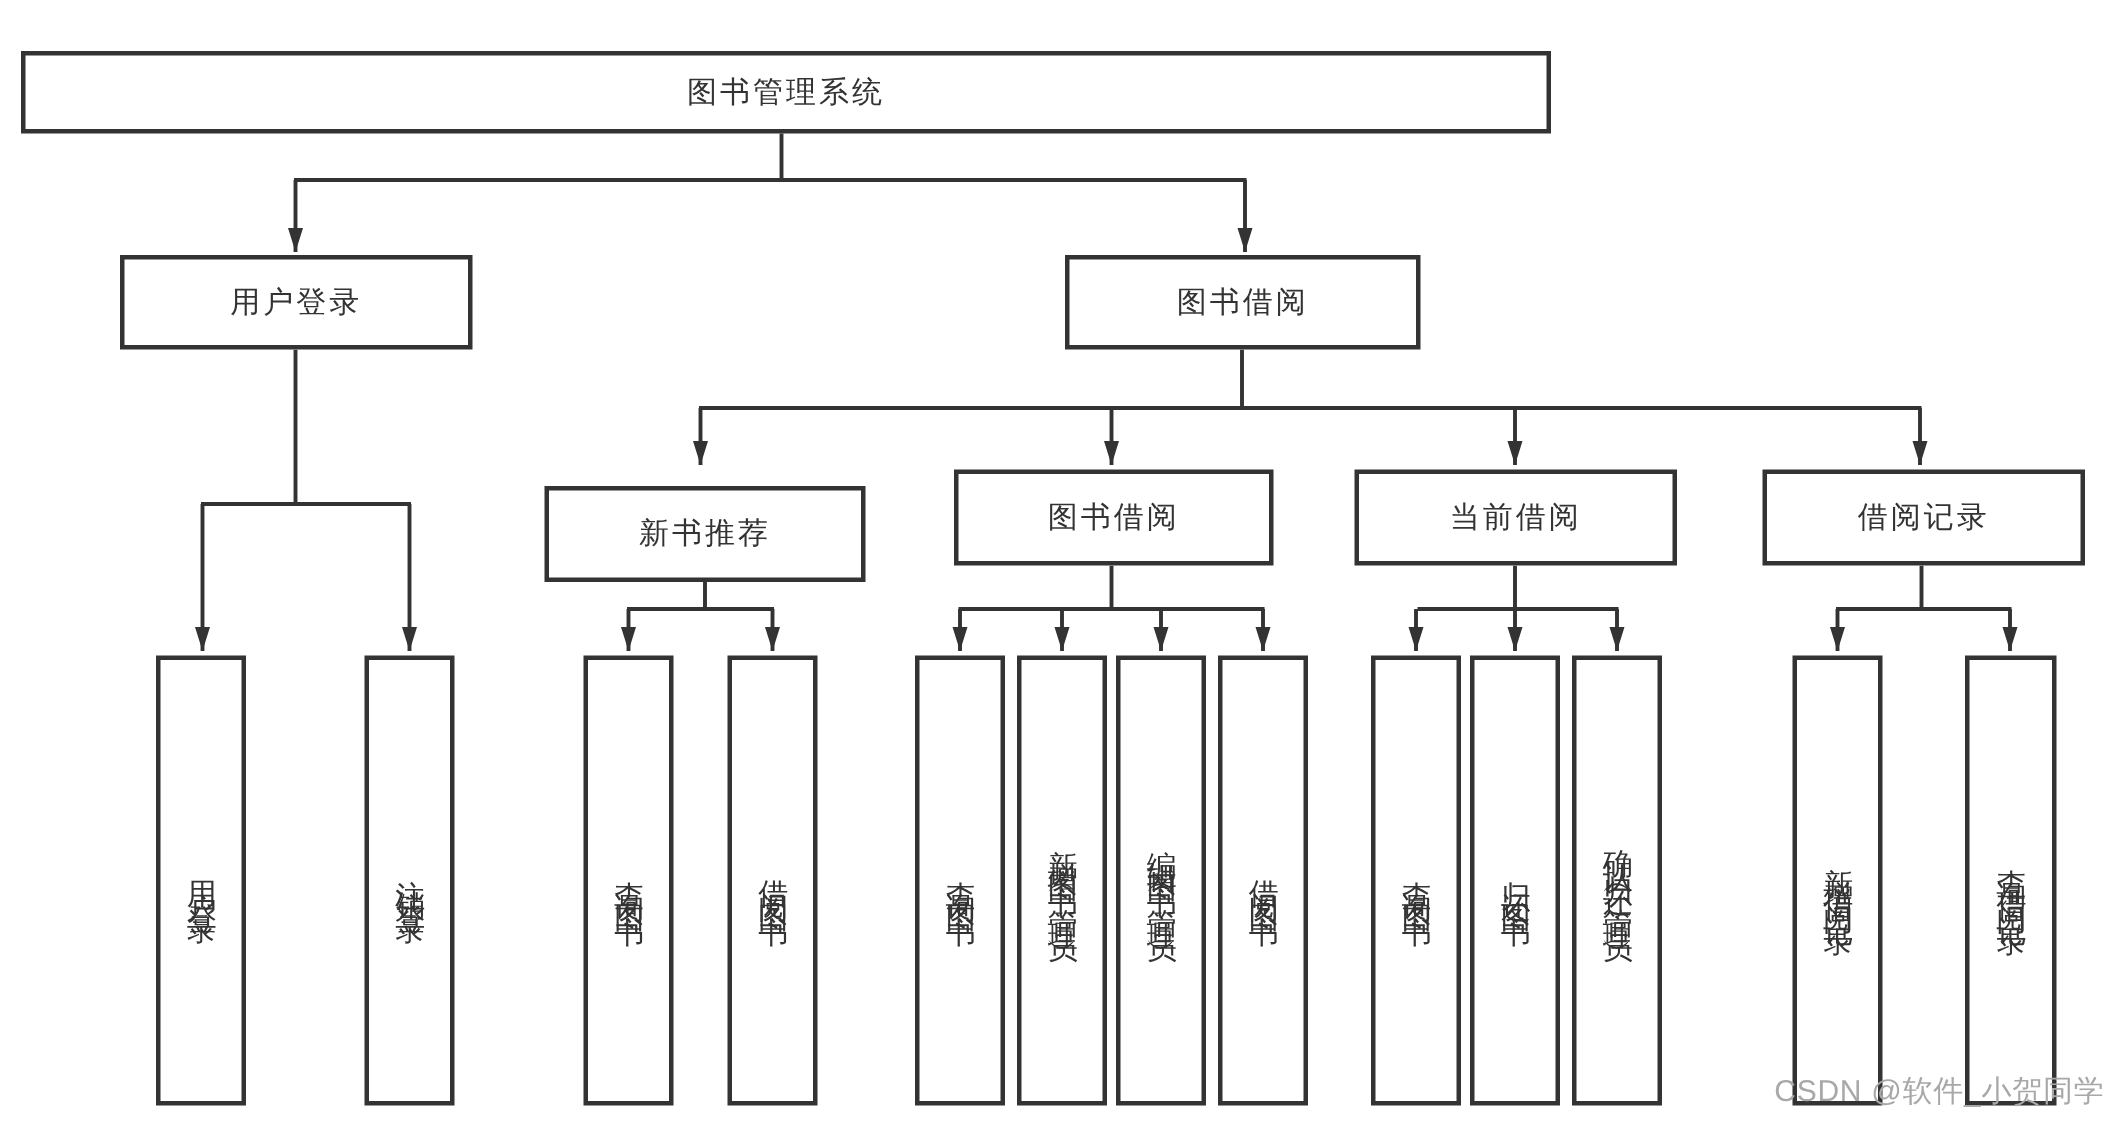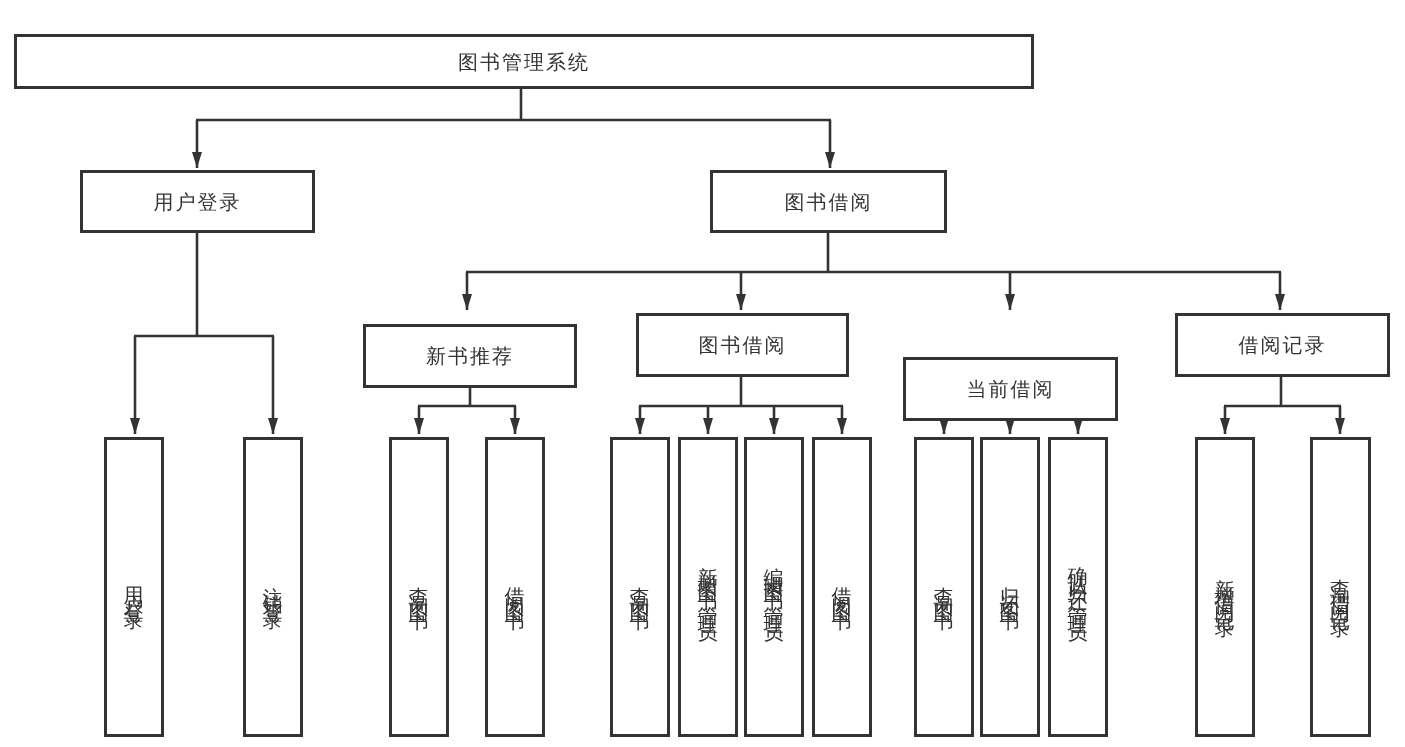--- a/index.html
+++ b/index.html
@@ -128,7 +128,7 @@
   <div class="node h" style="left:636px; top:313px; width:213px; height:64px;">
     <span>图书借阅</span>
   </div>
-  <div class="node h" style="left:903px; top:313px; width:215px; height:64px;margin-top:44px;">
+  <div class="node h" style="left:903px; top:313px; width:215px; height:64px;">
     <span>当前借阅</span>
   </div>
   <div class="node h" style="left:1175px; top:313px; width:215px; height:64px;">

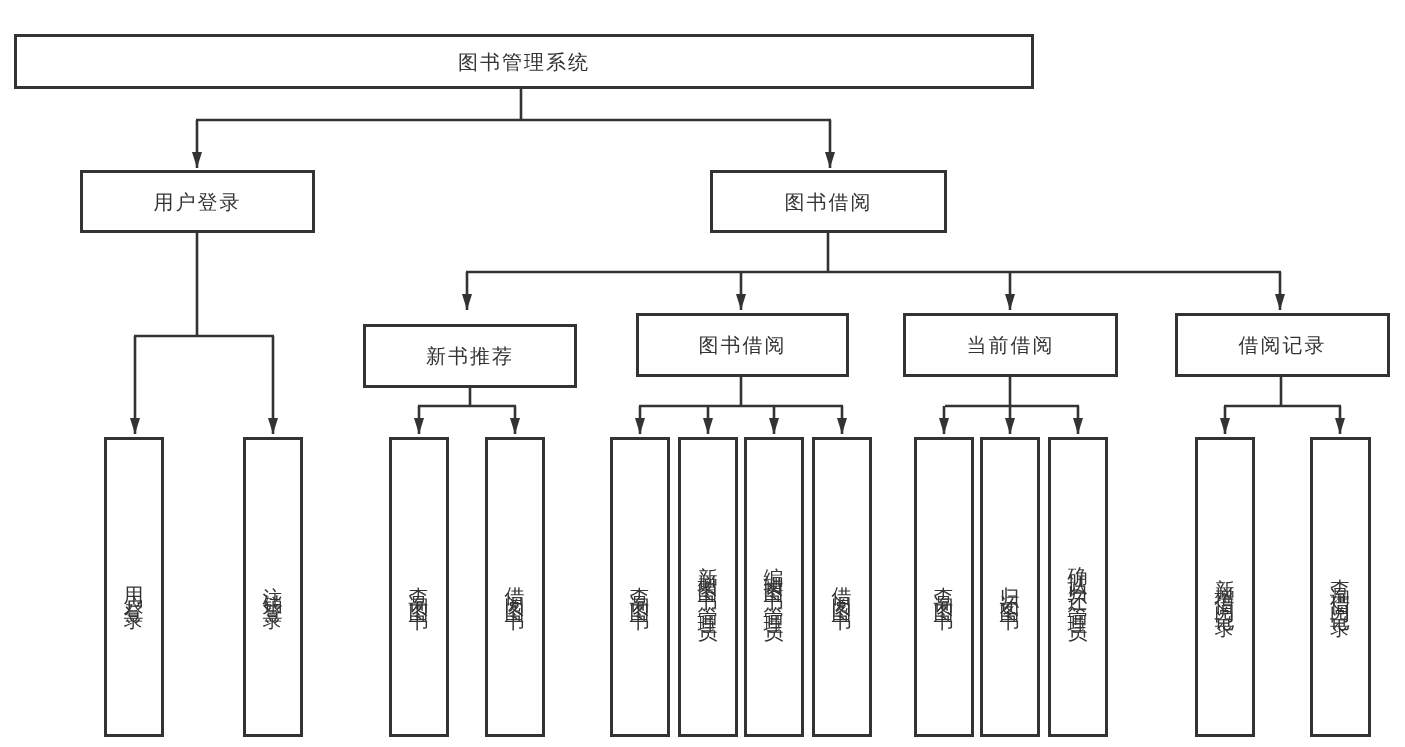--- a/index.html
+++ b/index.html
@@ -175,6 +175,7 @@
     <span>查询借阅记录</span>
   </div>
 
+  <div id="watermark">CSDN @软件_小贺同学</div>
 </div>
 
 </body></html>

